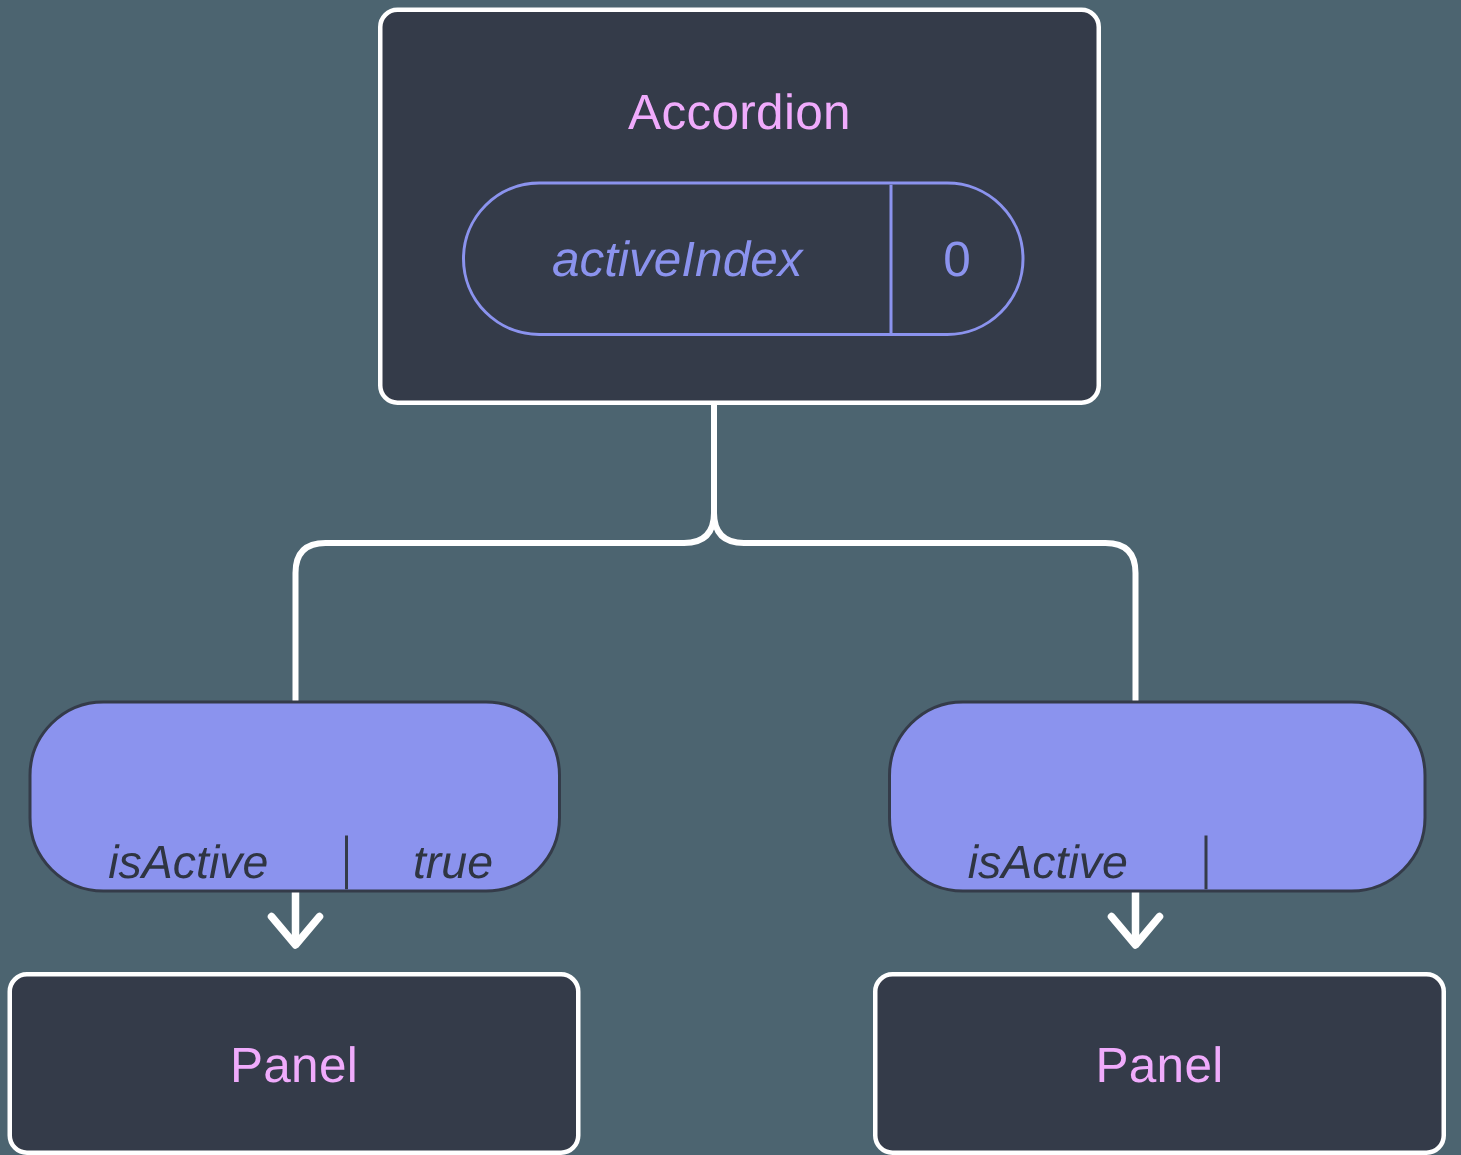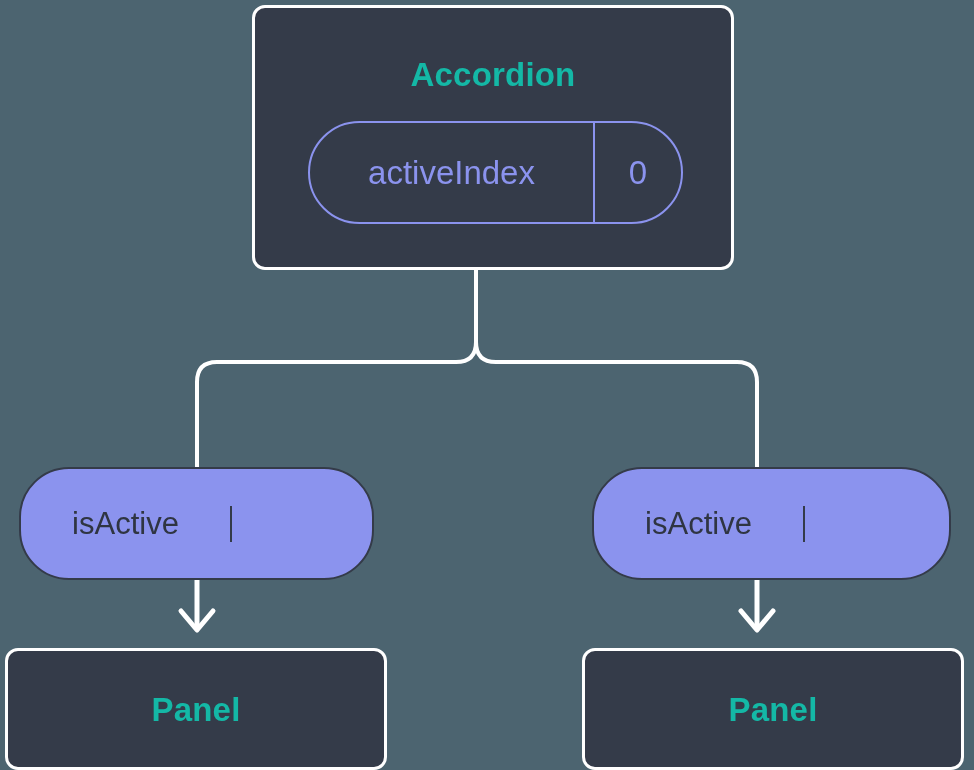--- a/index.html
+++ b/index.html
@@ -57,9 +57,9 @@
     justify-content: center;
   }
   .card-title {
-    color: #14b8a6;
+    color: #f0abfc;
     font-size: 33px;
-    font-weight: 700;
+    font-weight: 400;
     letter-spacing: 0.2px;
     line-height: 1;
     white-space: nowrap;

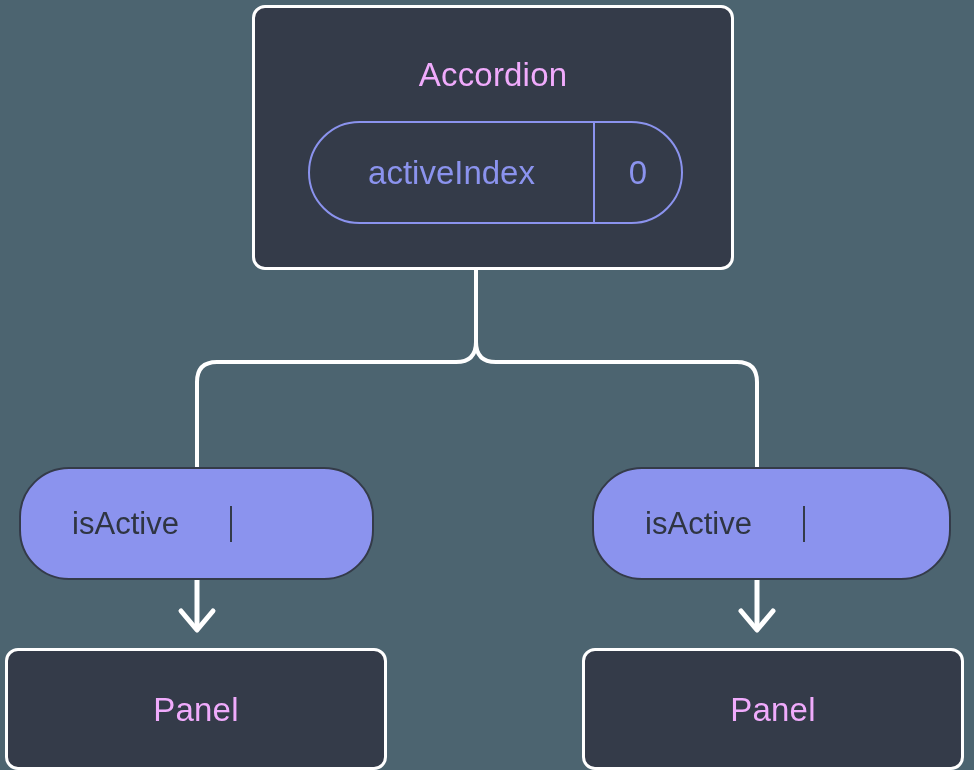--- a/index.html
+++ b/index.html
@@ -91,6 +91,7 @@
     white-space: nowrap;
     box-sizing: border-box;
     border-right: 2px solid #8b93ee;
+    font-style: italic;
   }
   .badge-outline .badge-val {
     flex: 1 1 auto;

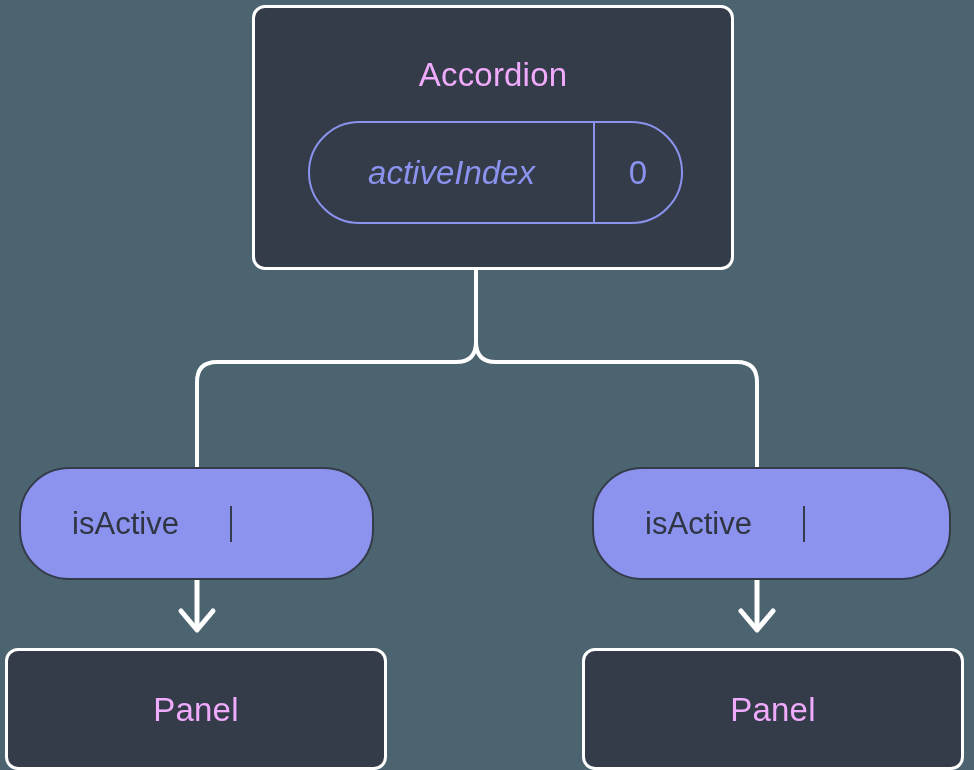--- a/index.html
+++ b/index.html
@@ -105,15 +105,16 @@
   
   .pill-filled {
     position: absolute;
-    height: 113px;
+    height: 128px;
     box-sizing: border-box;
     background: #8b93ee;
     border: 2px solid #343b49;
     border-radius: 50px;
     display: flex;
-    align-items: center;
+    align-items: flex-end;
     overflow: hidden;
     top: 467px;
+    font-style: italic;
   }
   #pill-left  { left: 19px;  width: 355px; }
   #pill-right { left: 592px; width: 359px; }

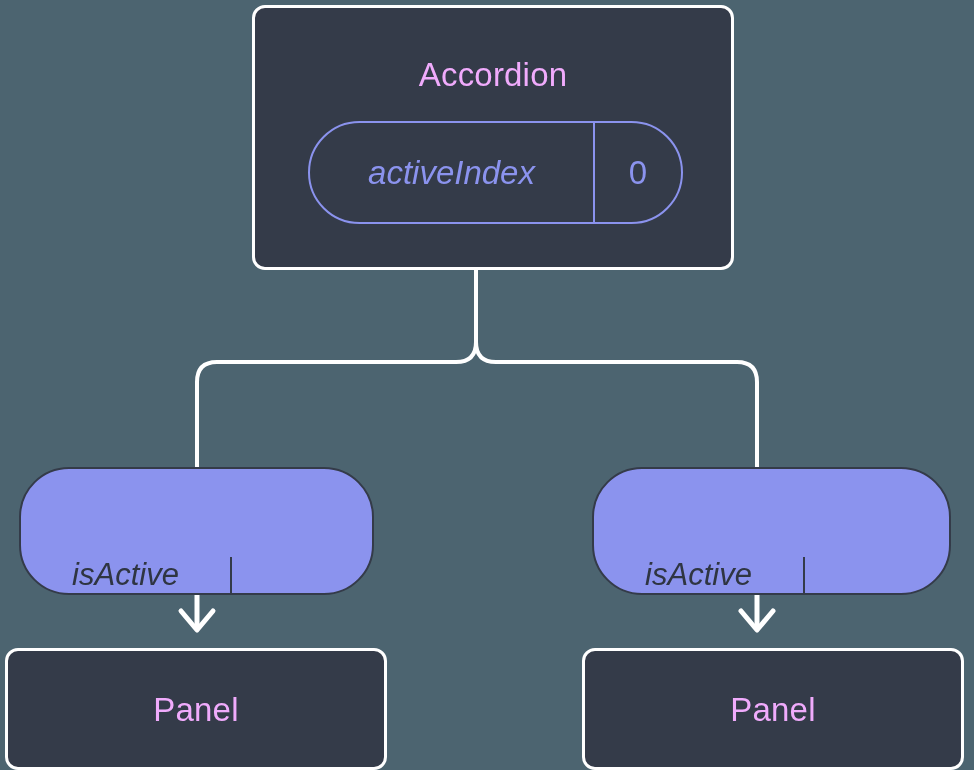--- a/index.html
+++ b/index.html
@@ -168,6 +168,7 @@
 
   <div class="pill-filled" id="pill-left">
     <div class="pill-key">isActive</div>
+    <div class="pill-val">true</div>
   </div>
 
   <div class="pill-filled" id="pill-right">

